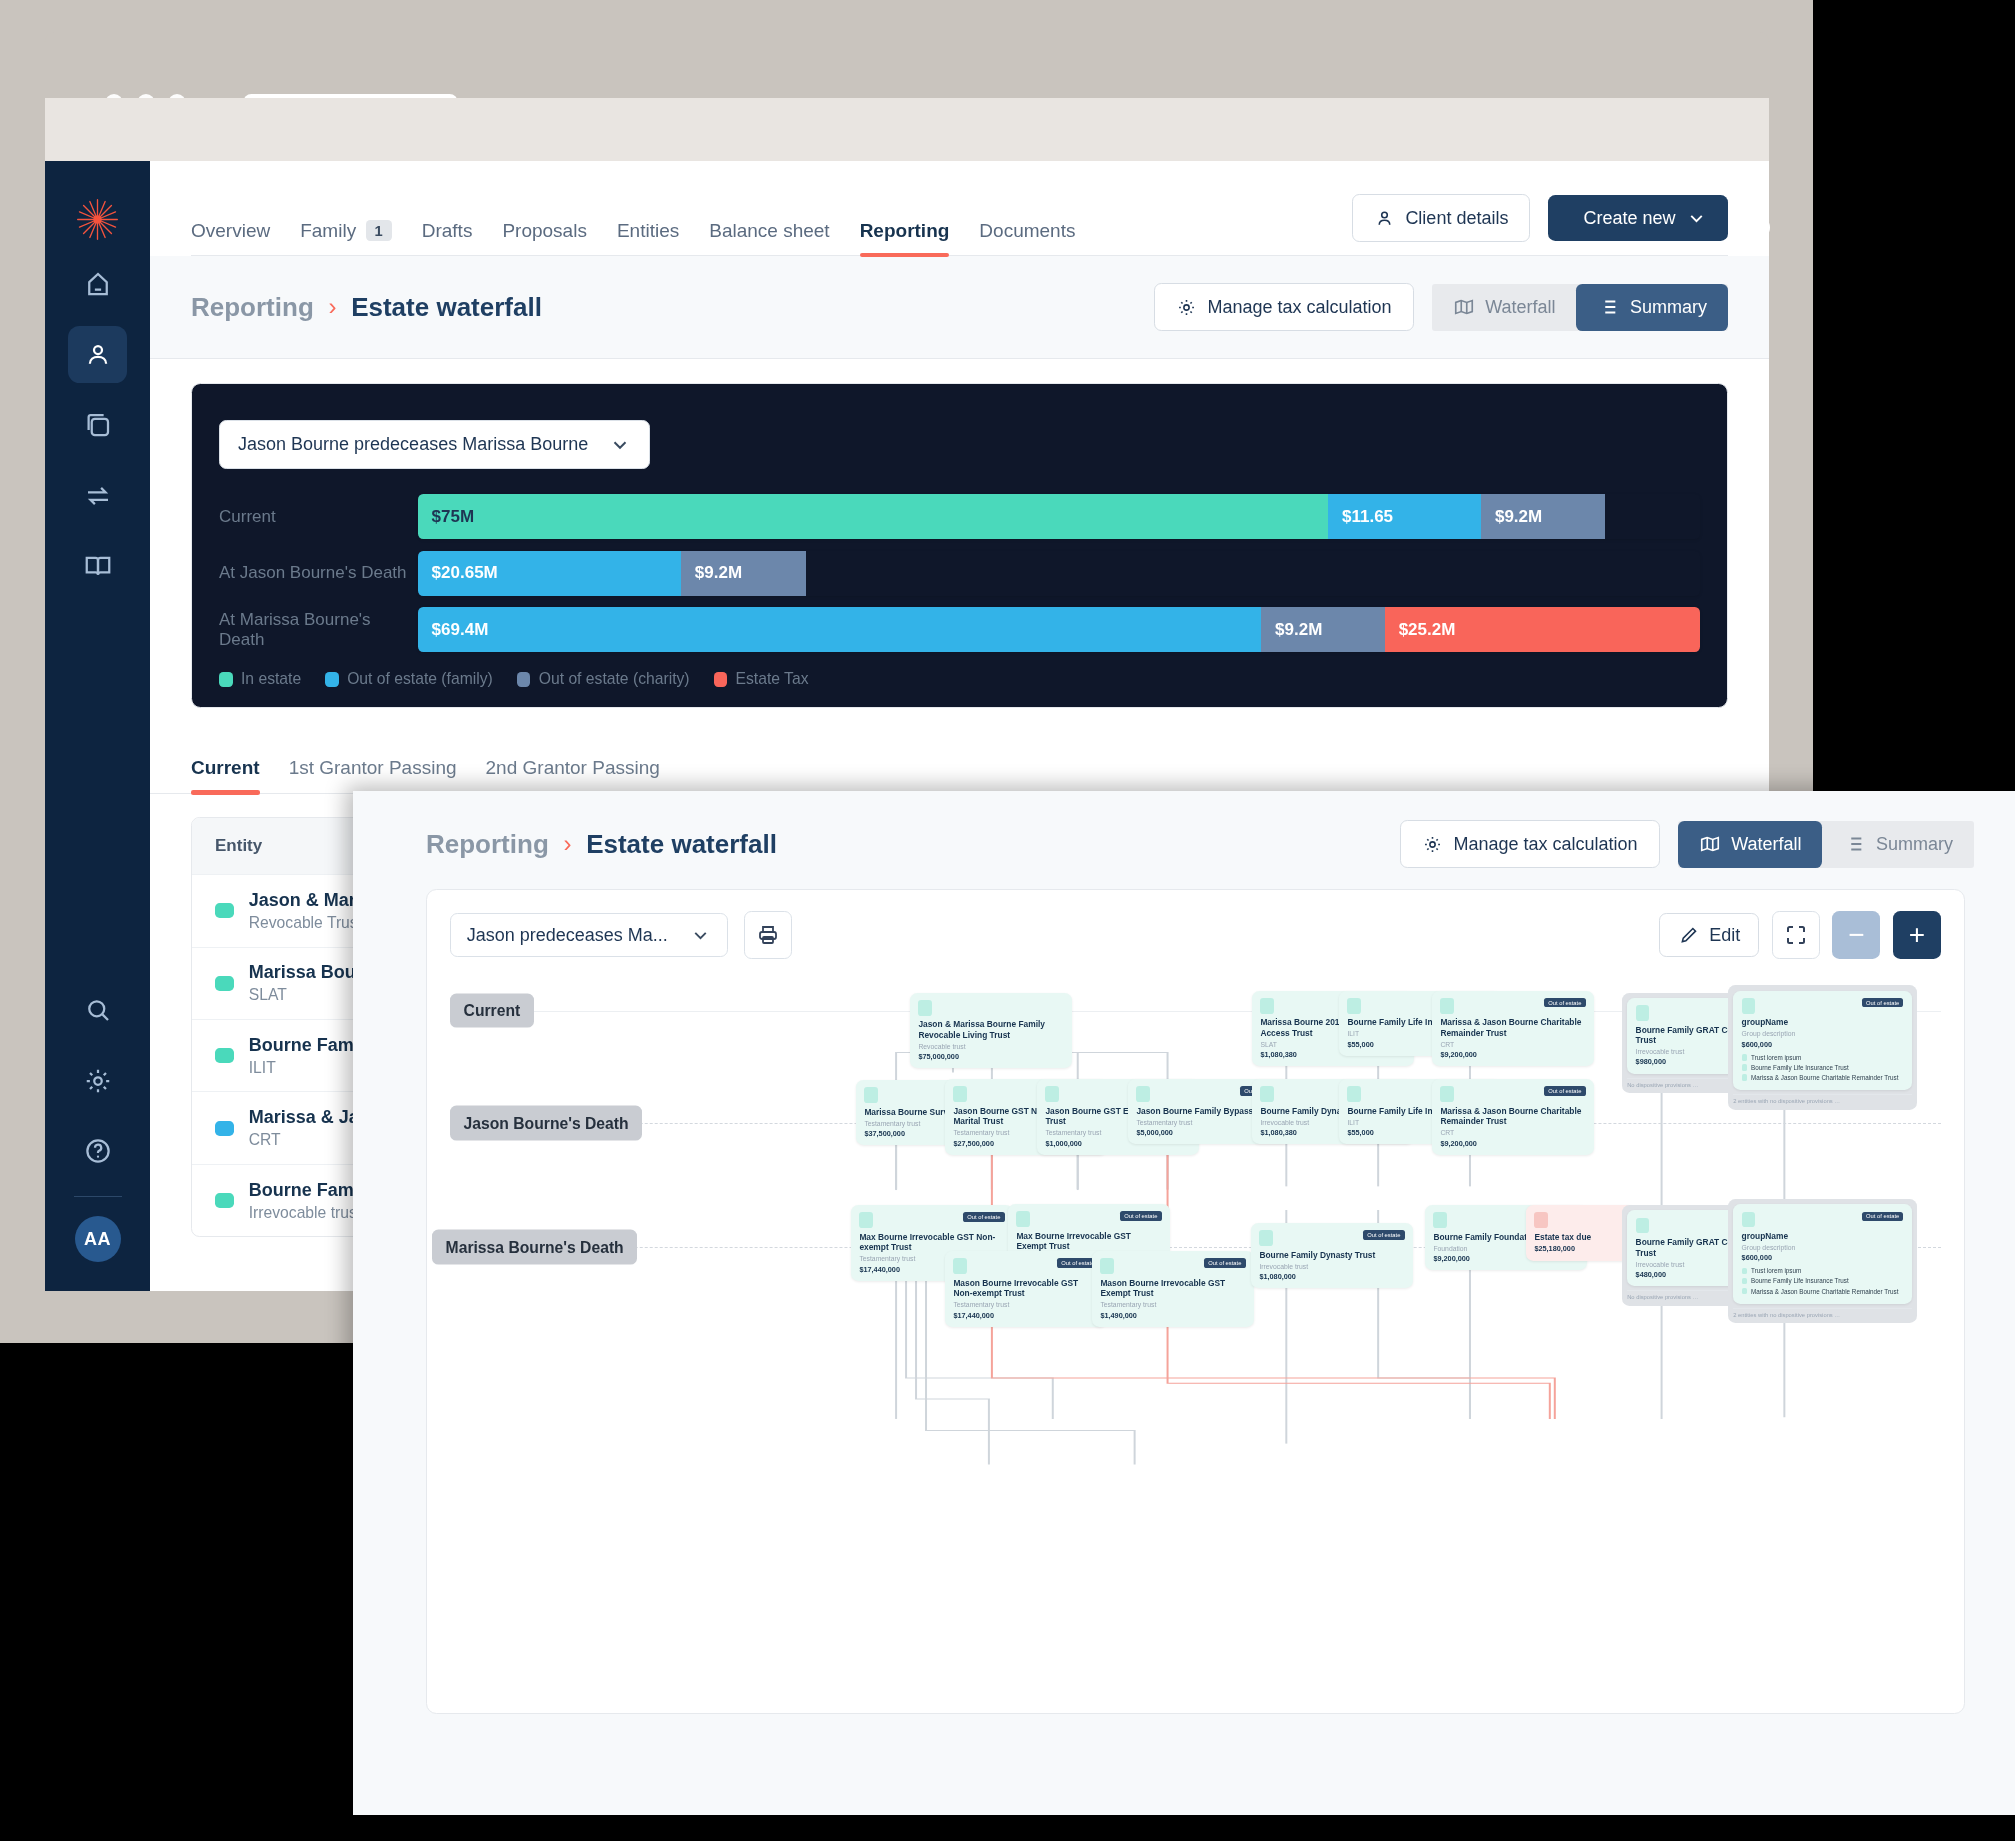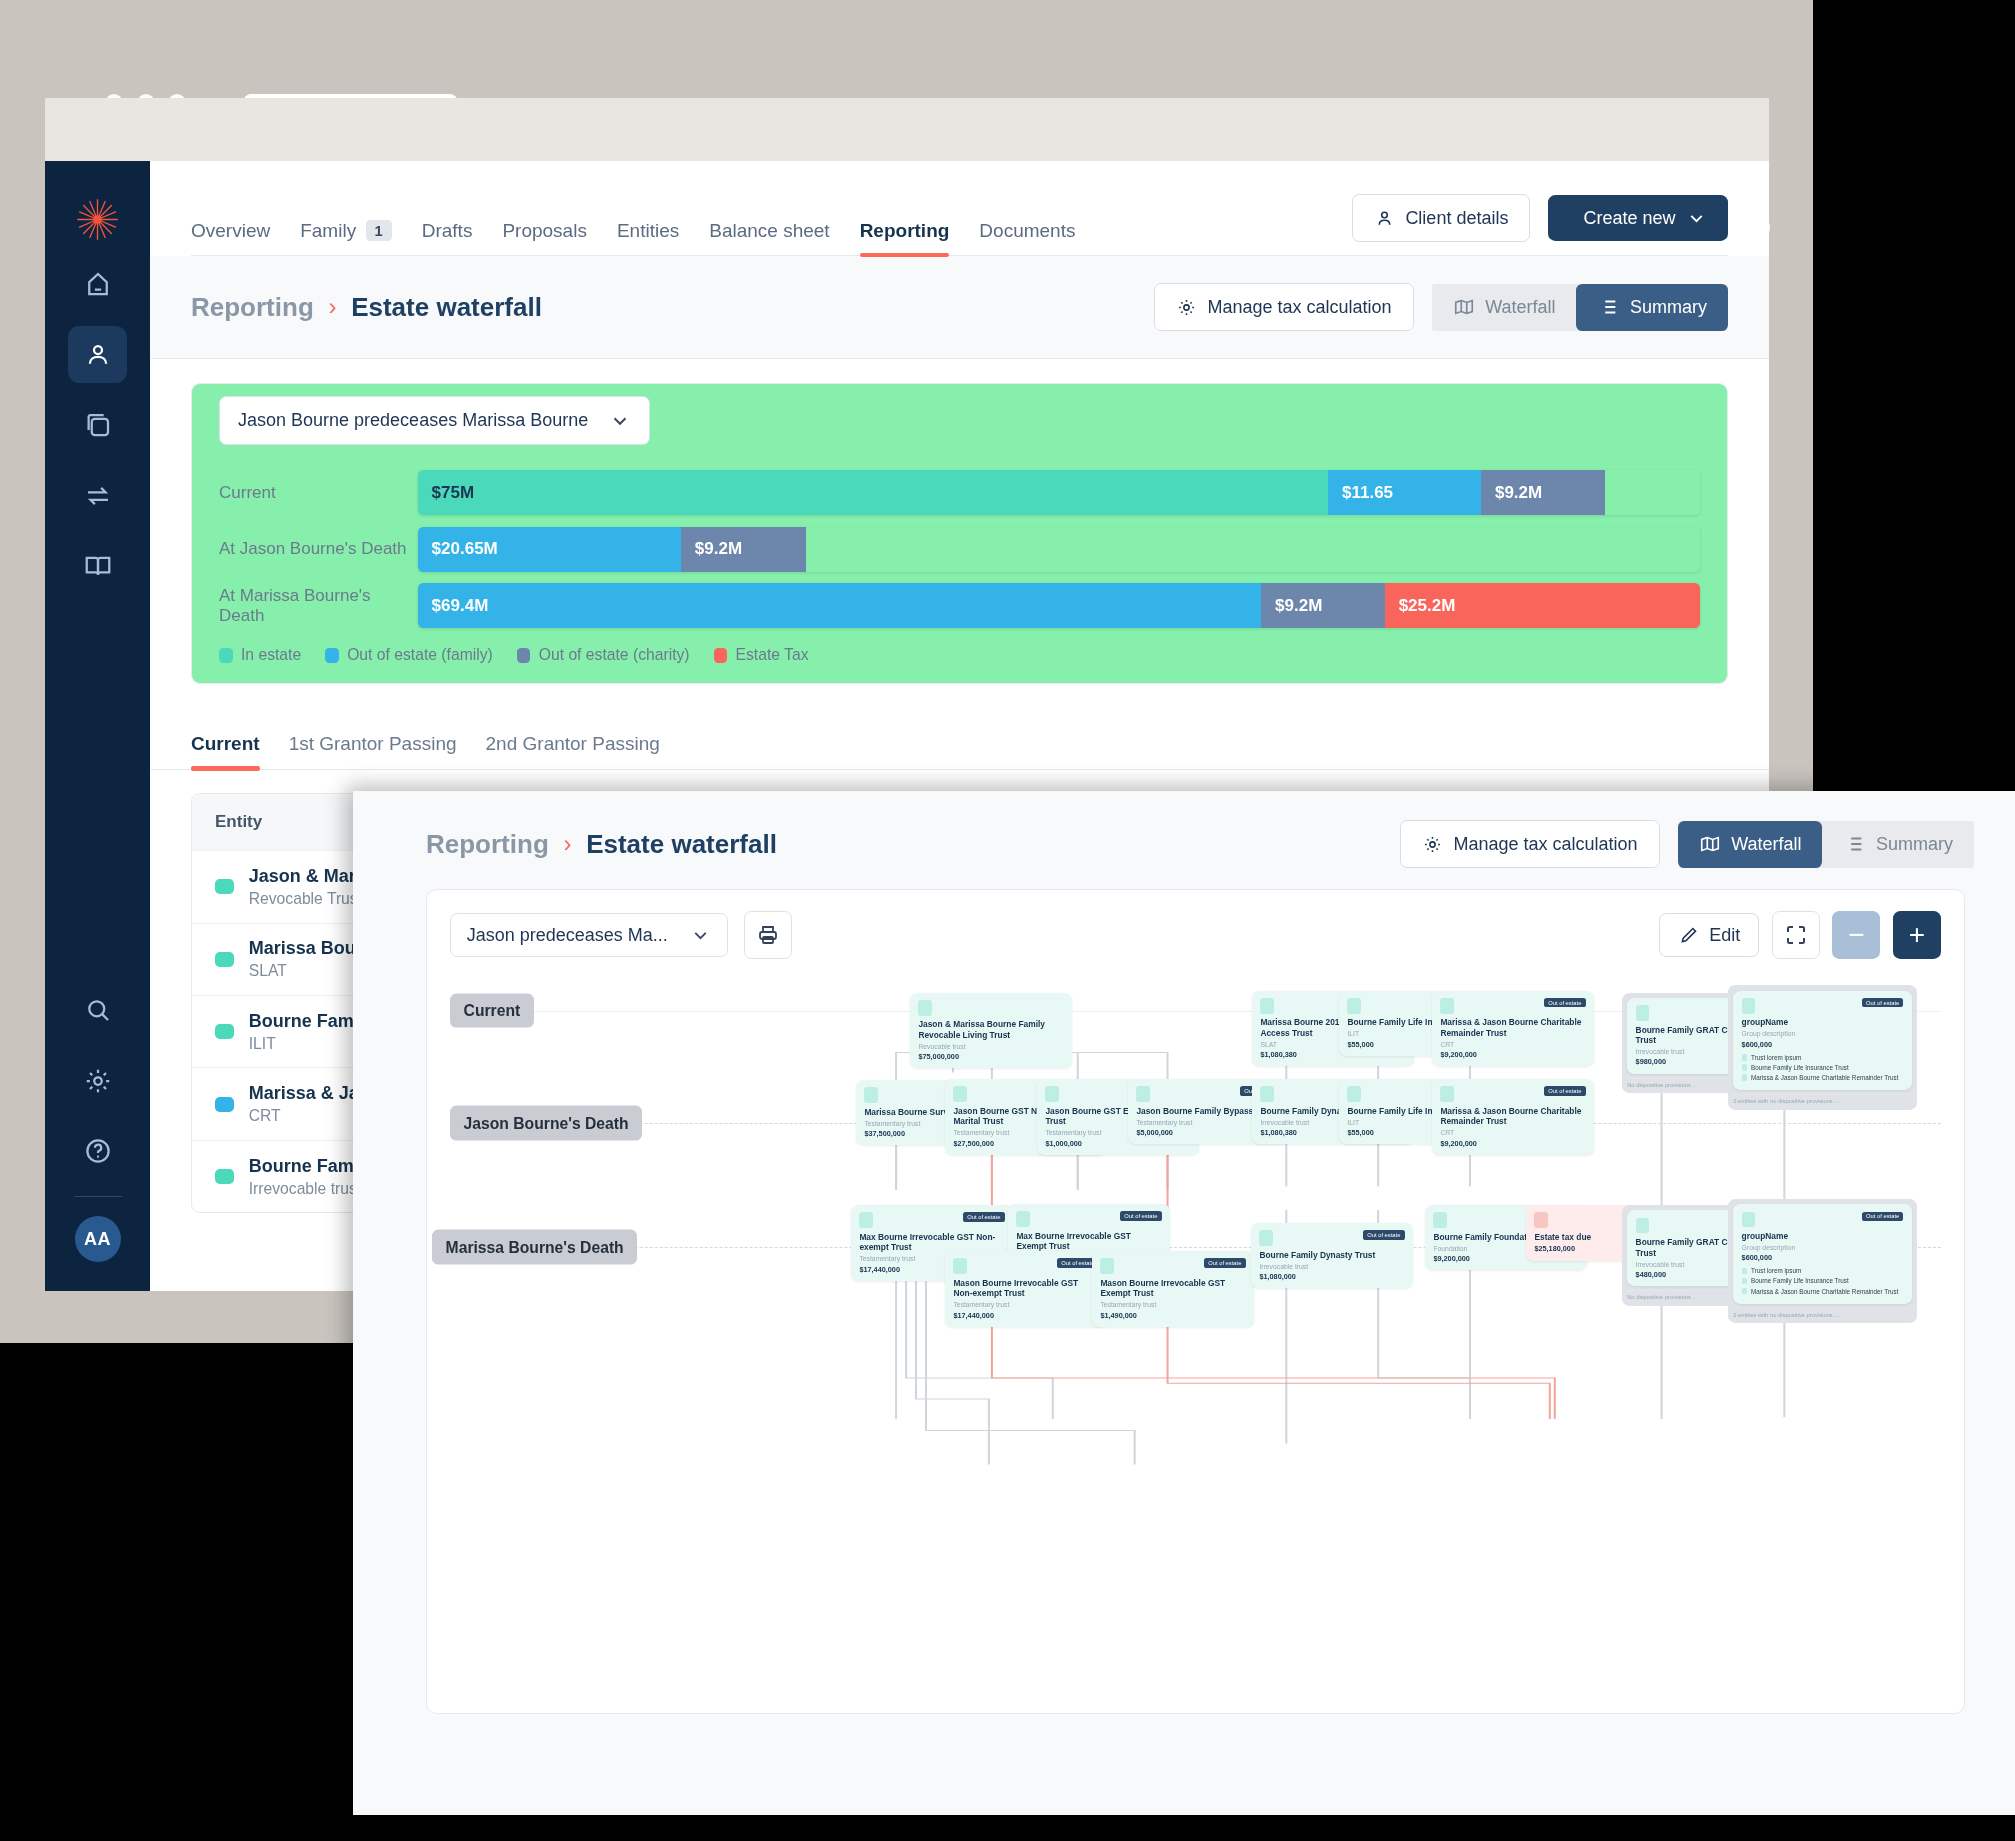--- a/index.html
+++ b/index.html
@@ -64,7 +64,7 @@
   .seg .segbtn svg { width:22px; height:22px; }
 
   .card-area { padding:24px 41px; }
-  .white-card { background:#86efac; border:1.6px solid #e6e9ed; border-radius:9.4px; padding:12px 27px 19px; }
+  .white-card { background:#0f172a; border:1.6px solid #e6e9ed; border-radius:9.4px; padding:36px 27px 19px; }
   .select { display:inline-flex; align-items:center; justify-content:space-between; gap:21px; border:1.6px solid #dbe1e8;
             border-radius:7.3px; padding:12.6px 18px; font-size:18px; color:#1e3553; background:#fff; min-width:367px;}
   .bars { margin-top:25px; }

